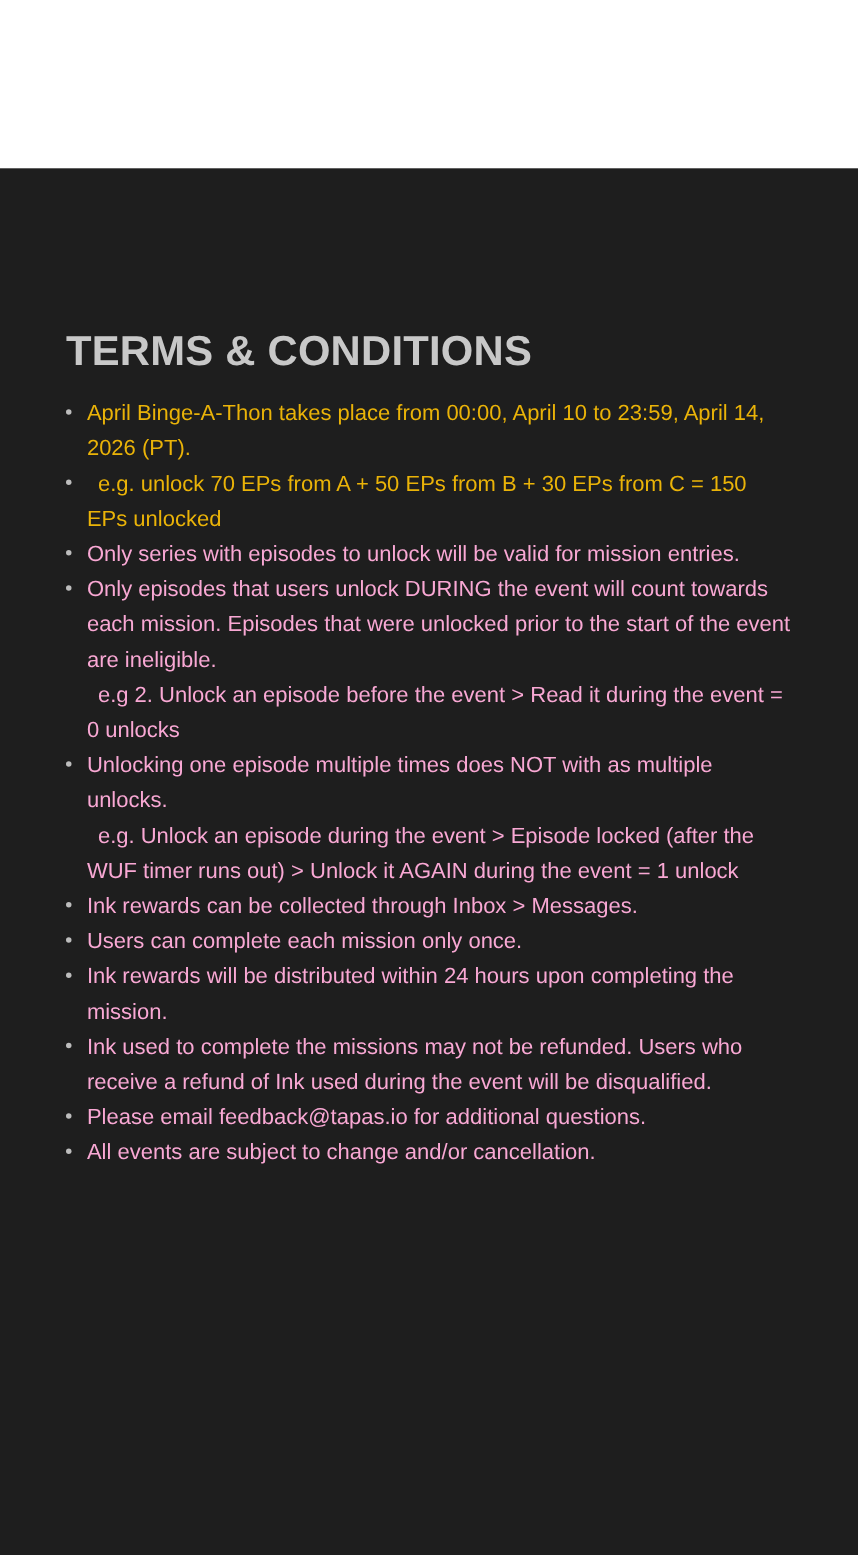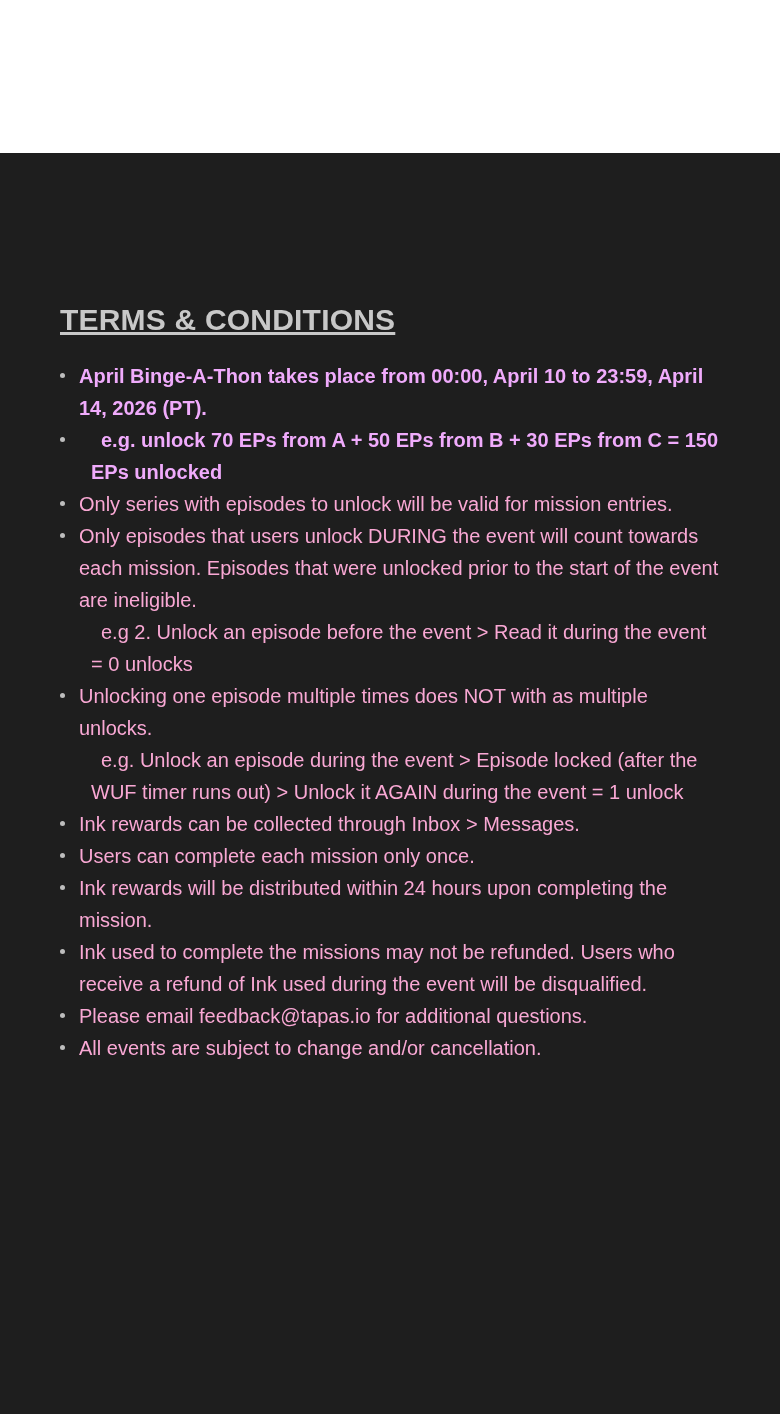--- a/index.html
+++ b/index.html
@@ -25,12 +25,11 @@
     }
     .terms-title {
       margin: 0 0 18px 0;
-      font-size: 30px;
+      font-size: 38px;
       font-weight: 700;
       color: #c8c8c8;
       letter-spacing: 0.2px;
       line-height: 44px;
-      text-decoration: underline;
     }
     .terms-list {
       list-style: none;

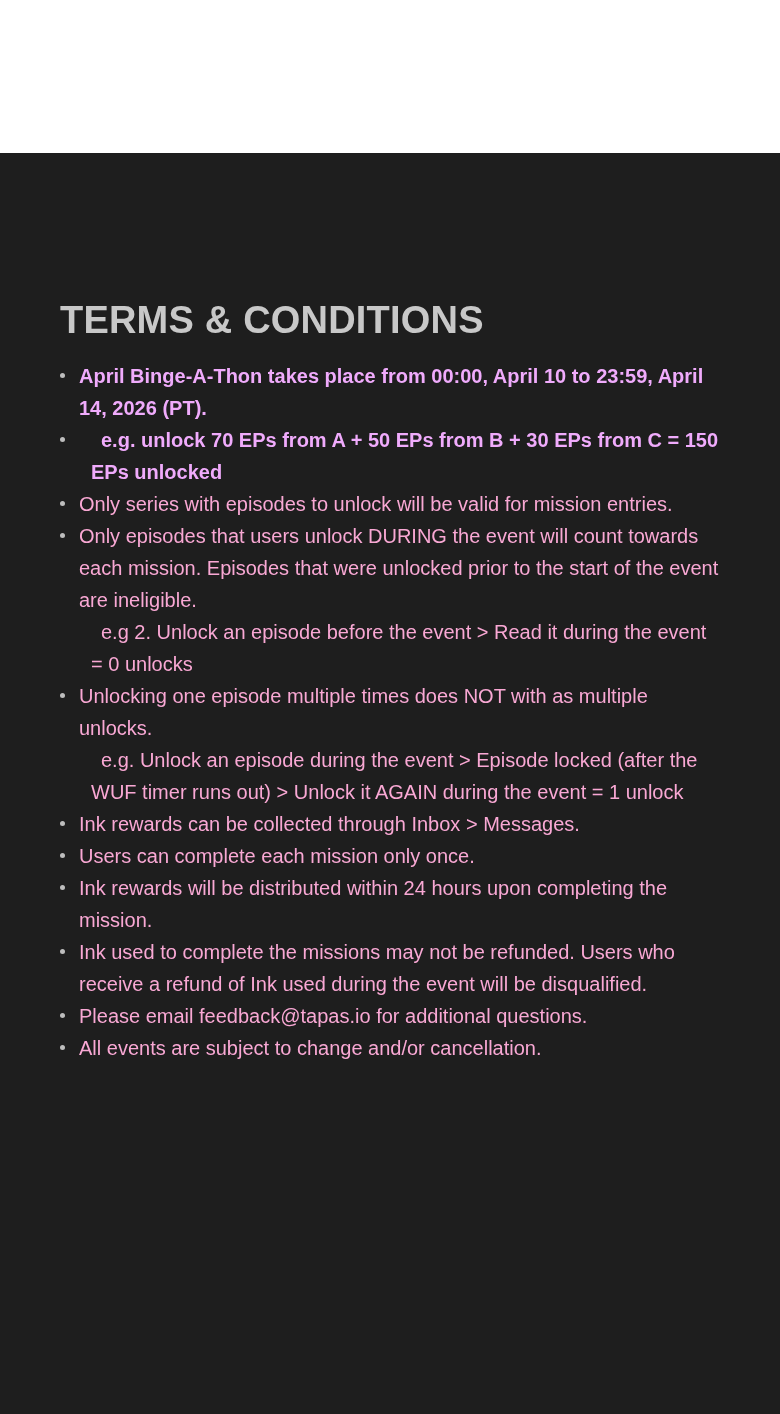--- a/index.html
+++ b/index.html
@@ -44,8 +44,8 @@
       color: #f9a8d4;
     }
     .terms-item.bold {
-      font-weight: 700;
-      color: #f0abfc;
+      font-weight: 400;
+      color: #eab308;
     }
     .bullet {
       position: absolute;

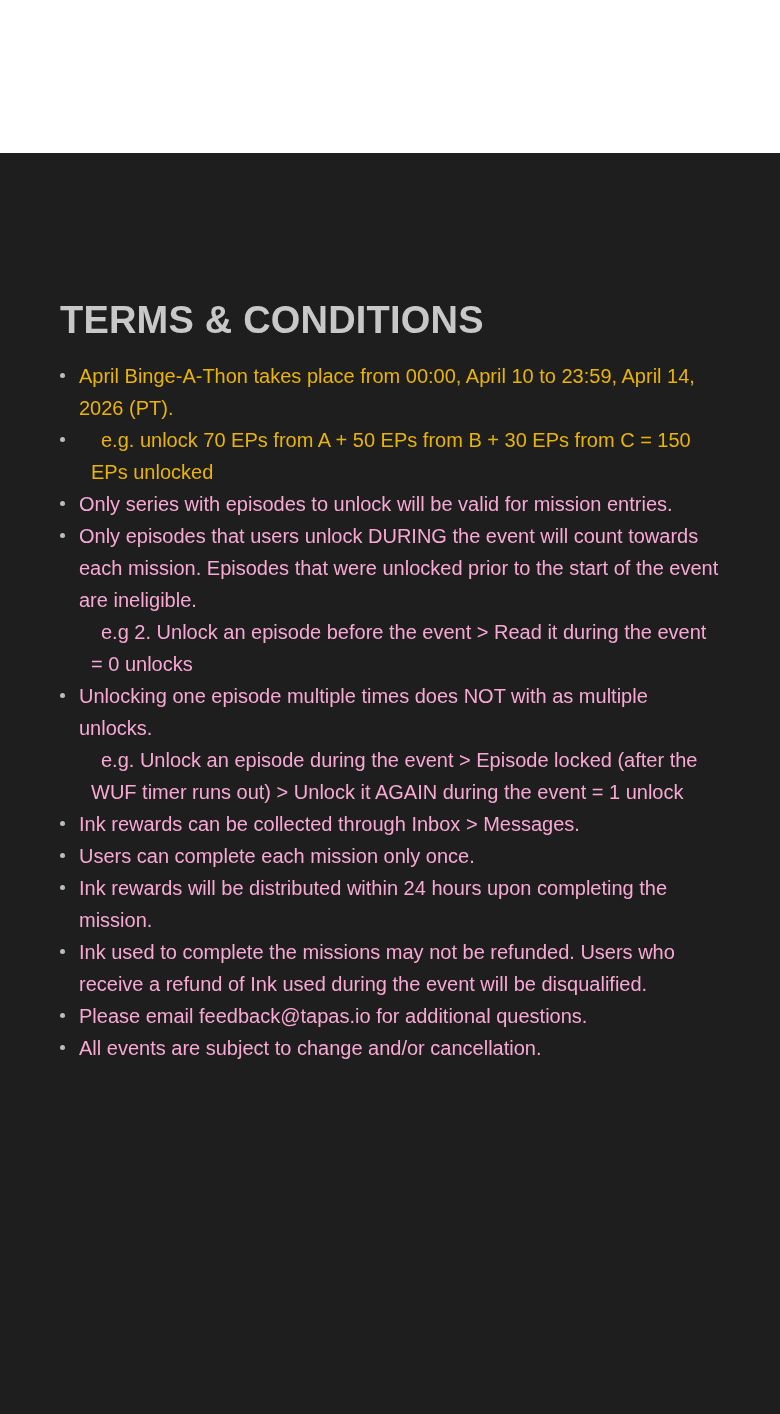--- a/index.html
+++ b/index.html
@@ -66,7 +66,7 @@
       top: -2px;
     }
     .line-block { display: block; }
-    .example-line { display: block; text-indent: 10px; margin-left: 12px; }
+    .example-line { display: block; text-indent: 10px; }
   </style>
 </head>
 <body>

